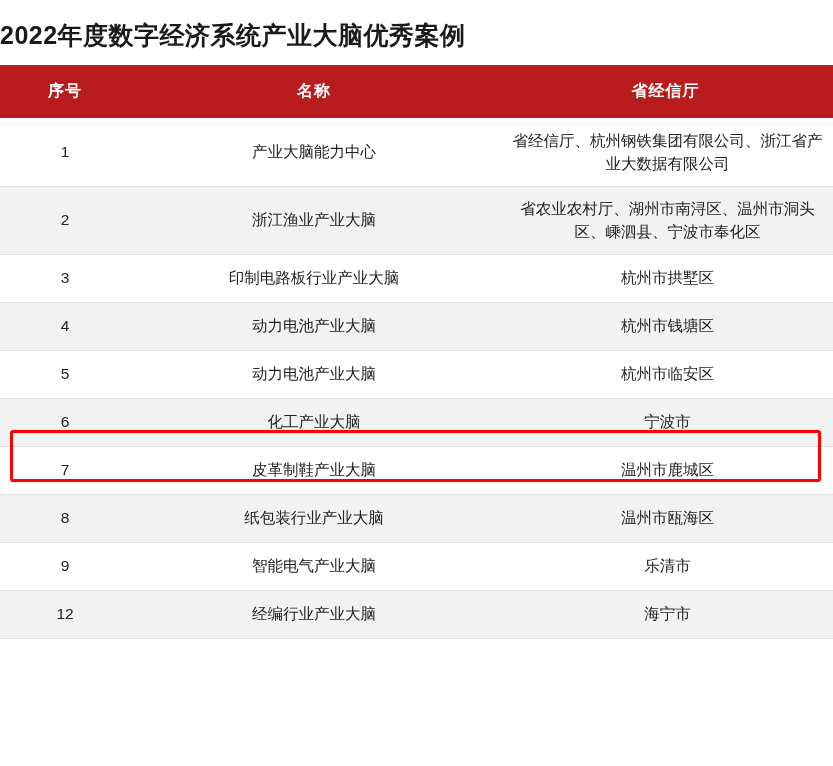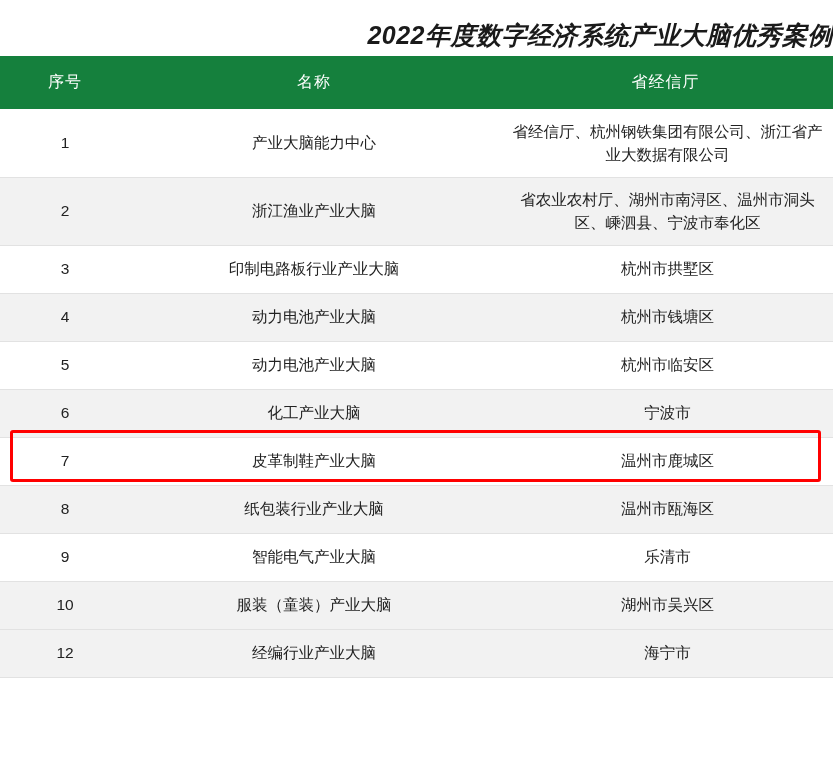--- a/index.html
+++ b/index.html
@@ -21,15 +21,14 @@
     box-sizing: border-box;
   }
   .title {
-    text-align: right;
+    text-align: left;
     font-size: 25px;
     font-weight: bold;
     color: #1a1a1a;
     letter-spacing: 0.5px;
     padding-top: 20px;
-    padding-bottom: 6px;
+    padding-bottom: 15px;
     line-height: 1.2;
-    font-style: italic;
   }
   table.brain-table {
     border-collapse: collapse;

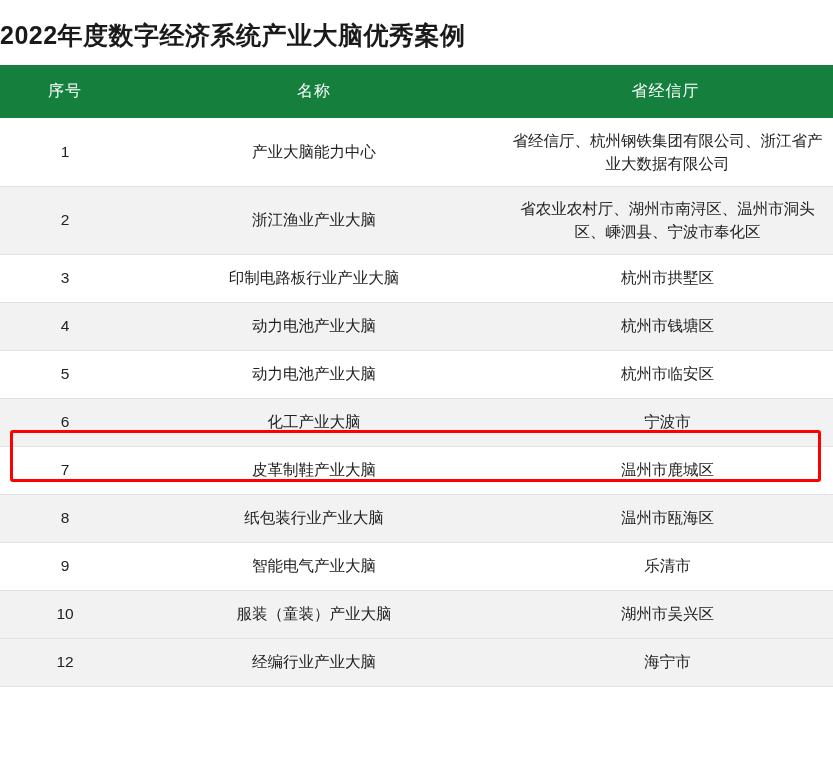--- a/index.html
+++ b/index.html
@@ -40,10 +40,10 @@
   table.brain-table col.c-org  { width: 335px; }
 
   thead th {
-    background: #15803d;
+    background: #b91c1c;
     color: #ffffff;
     font-size: 16px;
-    font-weight: normal;
+    font-weight: bold;
     height: 51px;
     text-align: center;
     vertical-align: middle;

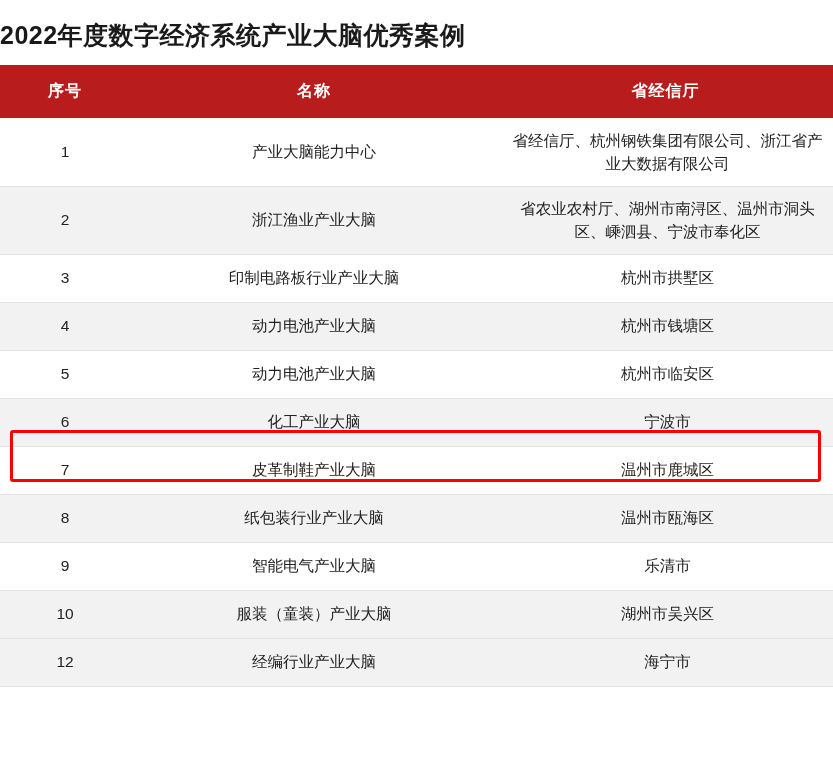--- a/index.html
+++ b/index.html
@@ -151,11 +151,6 @@
         <td class="org">乐清市</td>
       </tr>
       <tr class="alt normal">
-        <td class="idx">10</td>
-        <td class="name">服装（童装）产业大脑</td>
-        <td class="org">湖州市吴兴区</td>
-      </tr>
-      <tr class="alt normal">
         <td class="idx">12</td>
         <td class="name">经编行业产业大脑</td>
         <td class="org">海宁市</td>

